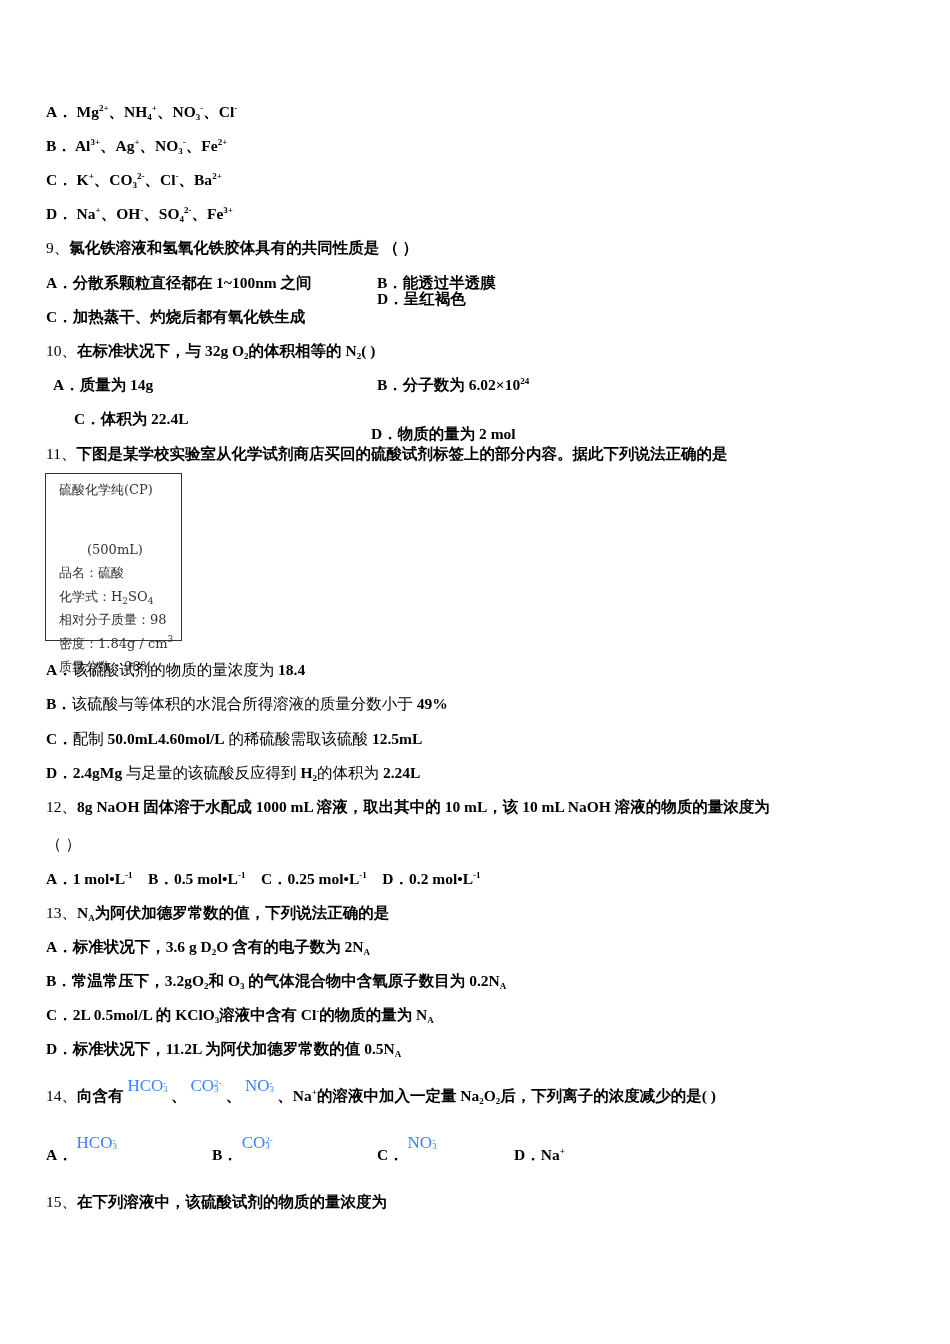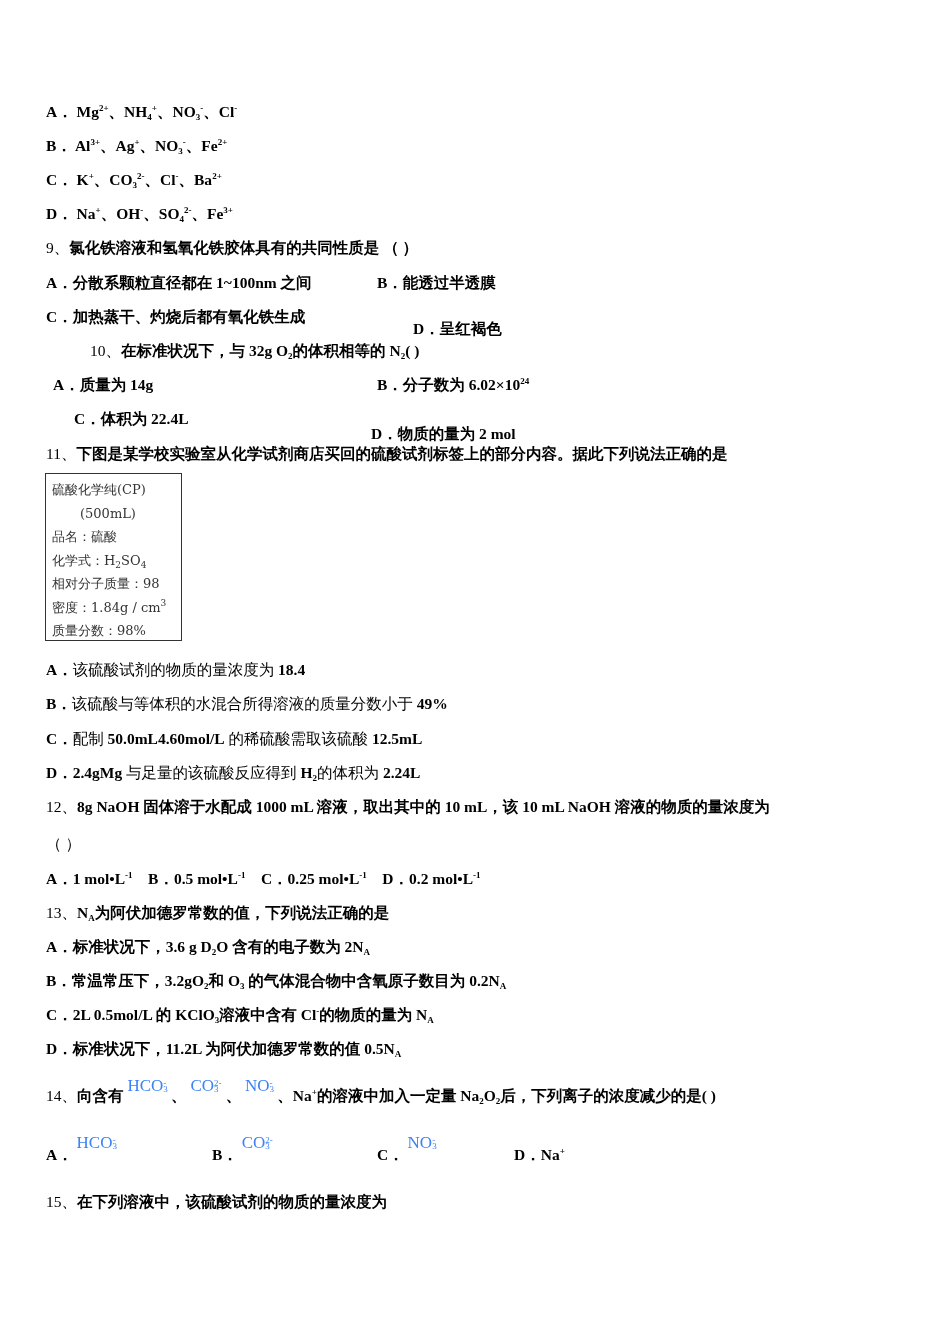--- a/index.html
+++ b/index.html
@@ -46,7 +46,7 @@
 <div class="opt" style="top:273px;left:46px;">A．分散系颗粒直径都在 1~100nm 之间</div>
 <div class="opt" style="top:273px;left:377px;">B．能透过半透膜</div>
 <div class="opt" style="top:307px;left:46px;">C．加热蒸干、灼烧后都有氧化铁生成</div>
-<div class="opt" style="top:319px;left:377px;margin-left:36px;">D．呈红褐色</div>
+<div class="opt" style="top:289px;left:377px;">D．呈红褐色</div>
 
 <div class="line" style="top:341px;margin-left:44px;">
   <span class="num">10、</span><span>在标准状况下，与 32g O</span><sub>2</sub><span>的体积相等的 N</span><sub>2</sub><span>( )</span>

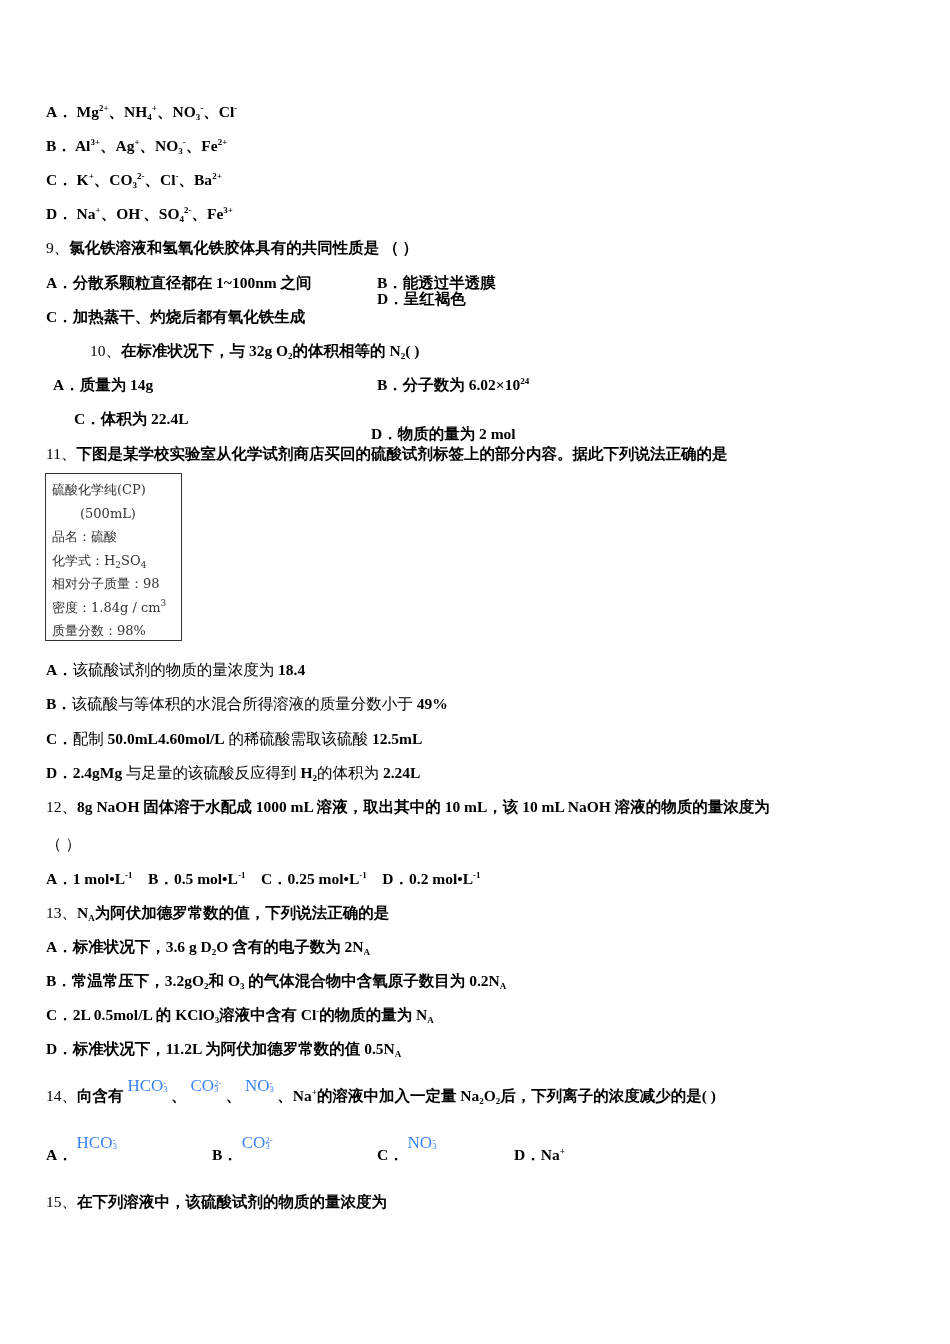--- a/index.html
+++ b/index.html
@@ -48,7 +48,7 @@
 <div class="opt" style="top:307px;left:46px;">C．加热蒸干、灼烧后都有氧化铁生成</div>
 <div class="opt" style="top:289px;left:377px;">D．呈红褐色</div>
 
-<div class="line" style="top:341px;margin-left:44px;">
+<div class="line" style="top:341px;">
   <span class="num">10、</span><span>在标准状况下，与 32g O</span><sub>2</sub><span>的体积相等的 N</span><sub>2</sub><span>( )</span>
 </div>
 <div class="opt" style="top:375px;left:46px;margin-left:7px;">A．质量为 14g</div>

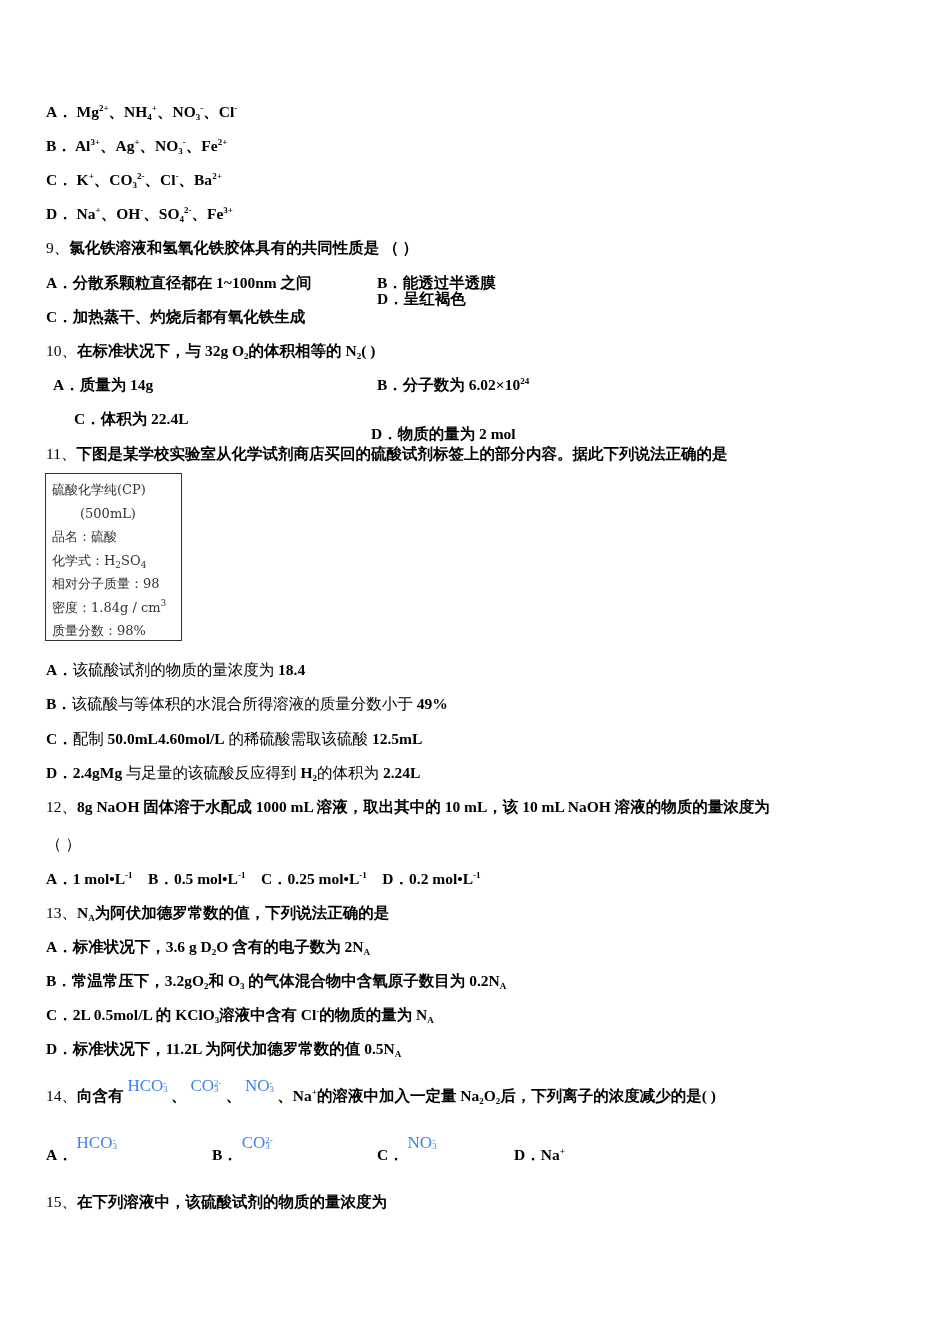--- a/index.html
+++ b/index.html
@@ -12,7 +12,7 @@
   sup { font-size: 9px; vertical-align: 6px; line-height: 0; }
   sub { font-size: 9px; vertical-align: -3px; line-height: 0; }
   .label-box { position: absolute; left: 45px; top: 473px; width: 137px; height: 168px;
-               border: 1.5px solid #333; box-sizing: border-box; padding: 4px 6px;
+               border: 1.5px solid #333; box-sizing: border-box; padding: 4px 13px;
                font-family: "DejaVu Serif", serif; font-size: 13px; color: #333; line-height: 23.5px; }
   .label-box div { white-space: nowrap; }
   .chem { font-family: "Liberation Serif", serif; font-weight: normal; color: #3b82f6; font-size: 17px; position: relative; }

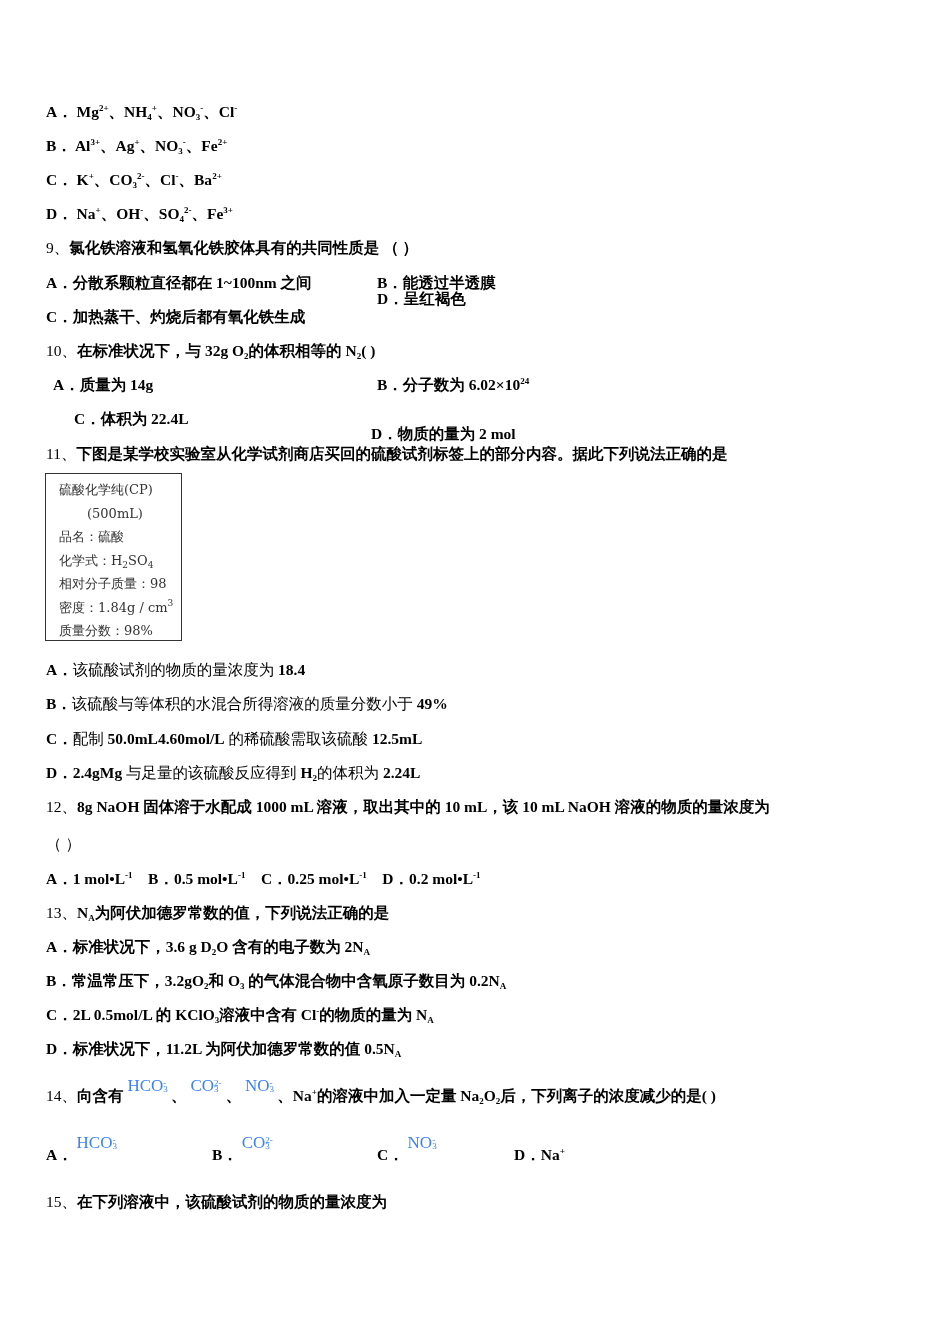--- a/index.html
+++ b/index.html
@@ -61,7 +61,7 @@
 </div>
 <div class="label-box">
   <div>硫酸化学纯(CP)</div>
-  <div style="padding-left:28px;">(500mL)</div>
+  <div style="padding-left:28px;margin-top:36px;">(500mL)</div>
   <div>品名：硫酸</div>
   <div><span>化学式：H</span><sub>2</sub><span>SO</span><sub>4</sub></div>
   <div>相对分子质量：98</div>

